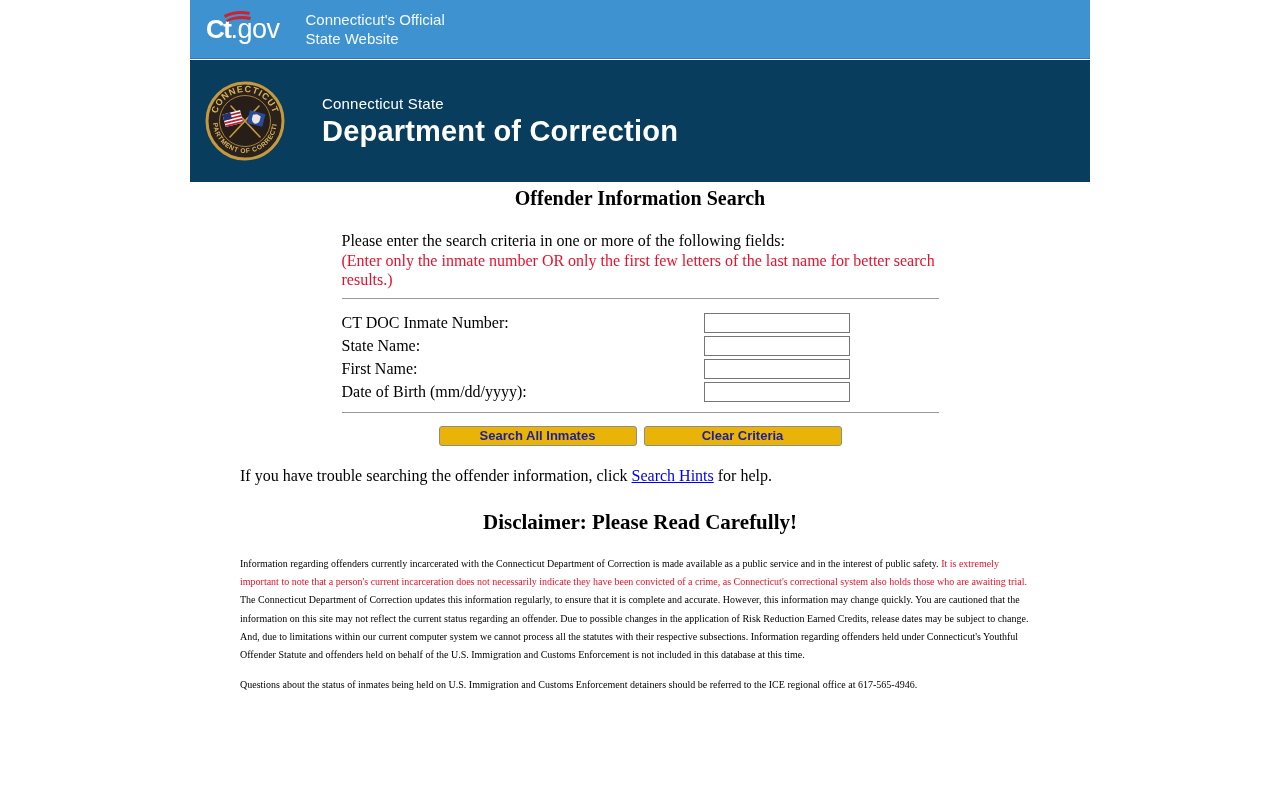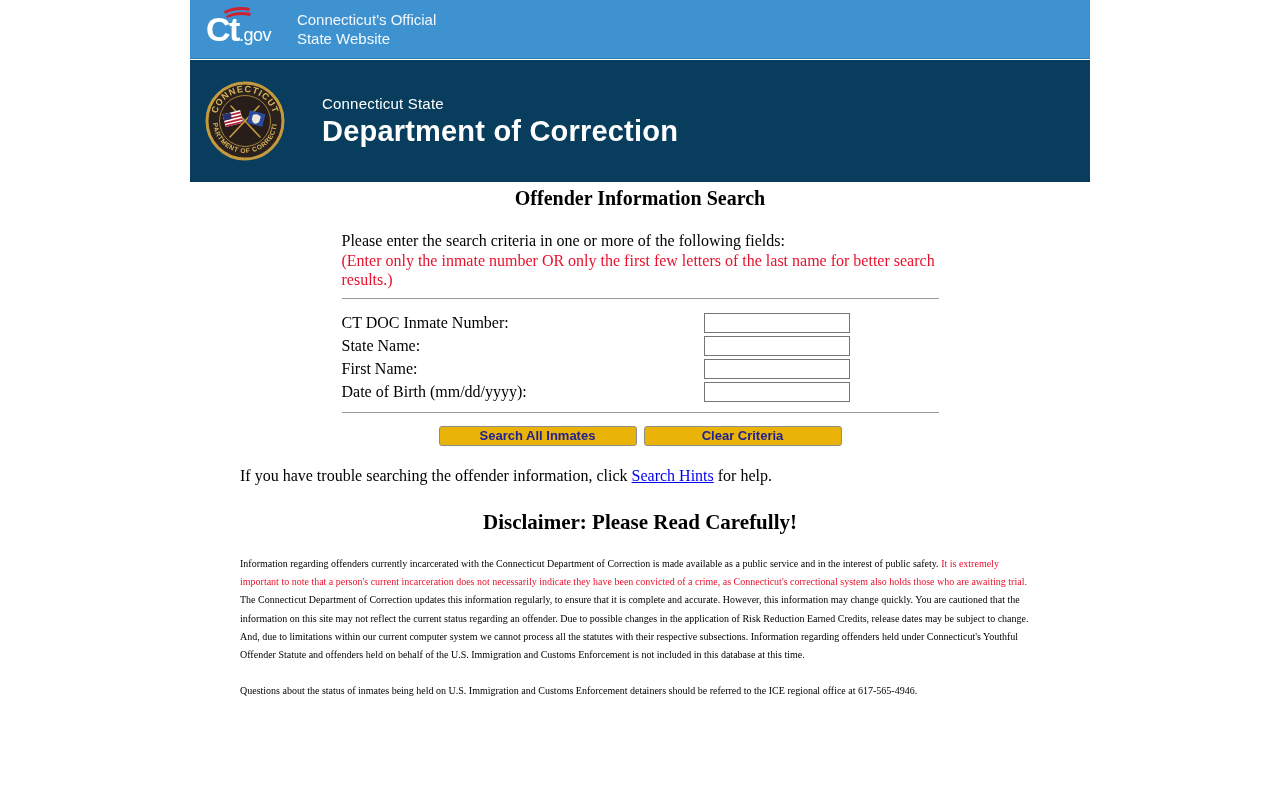--- a/index.html
+++ b/index.html
@@ -29,7 +29,7 @@
     line-height: 1;
     white-space: nowrap;
   }
-  .ctgov-logo .ct { font-size: 34px; font-weight: bold; letter-spacing: -1.5px; }
+  .ctgov-logo .ct { font-size: 26px; font-weight: bold; letter-spacing: -1.5px; }
   .ctgov-logo .gov { font-size: 18px; font-weight: normal; letter-spacing: -0.5px; }
   .ctgov-stripes {
     position: absolute; left: 16px; top: -7px;

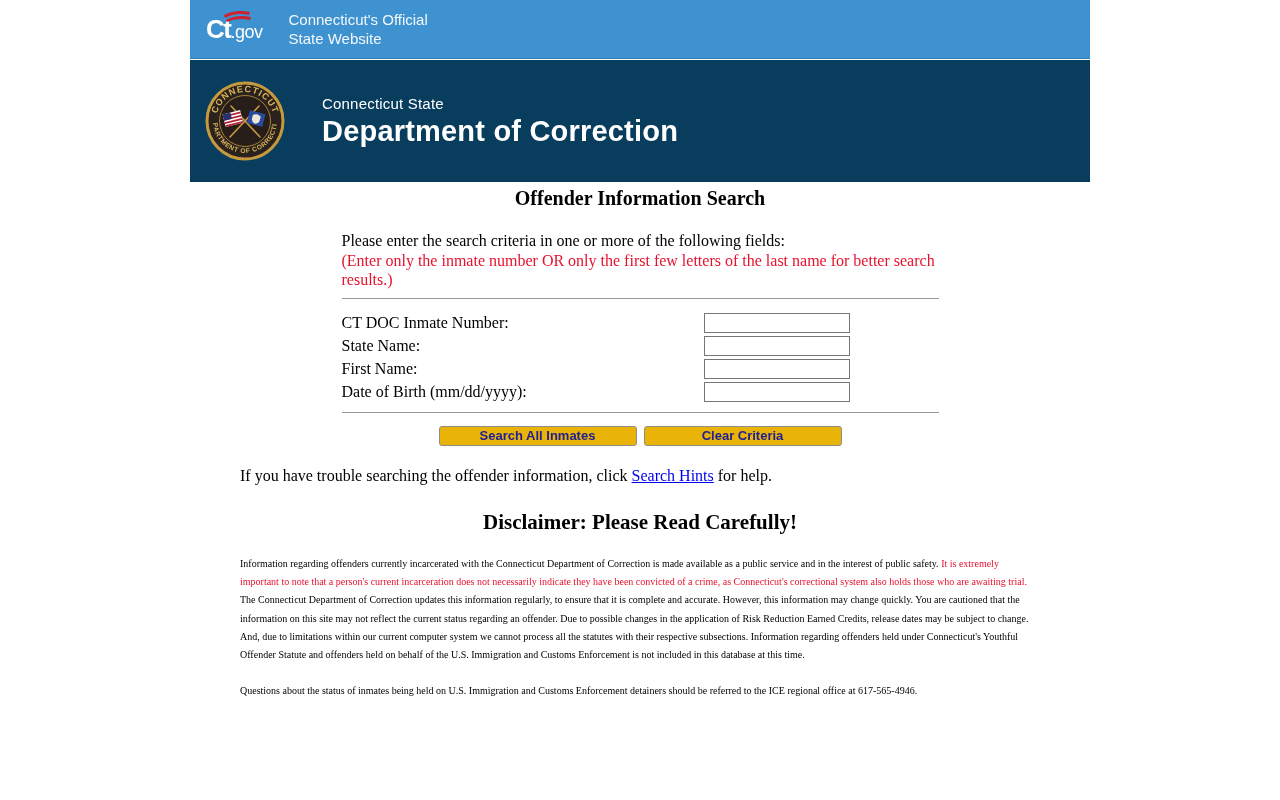--- a/index.html
+++ b/index.html
@@ -30,7 +30,7 @@
     white-space: nowrap;
   }
   .ctgov-logo .ct { font-size: 26px; font-weight: bold; letter-spacing: -1.5px; }
-  .ctgov-logo .gov { font-size: 18px; font-weight: normal; letter-spacing: -0.5px; }
+  .ctgov-logo .gov { font-size: 27px; font-weight: normal; letter-spacing: -0.5px; }
   .ctgov-stripes {
     position: absolute; left: 16px; top: -7px;
     width: 32px; height: 14px;

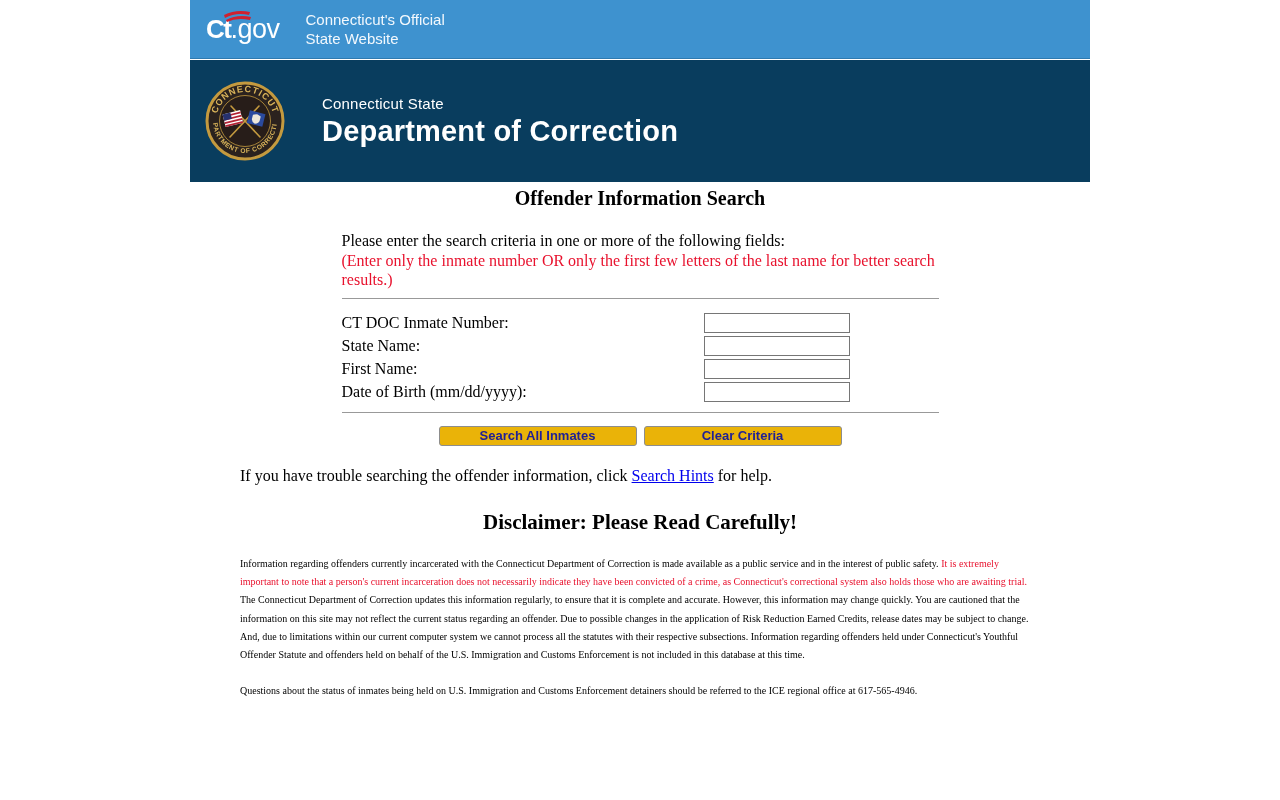--- a/index.html
+++ b/index.html
@@ -120,7 +120,7 @@
     line-height: 18.2px;
     margin: 20px 0 0 0;
   }
-  .disclaimer-p.second { margin-top: 18px; }
+  .disclaimer-p.second { margin-top: 12px; }
   .red-text { color: #e8112d; }
 </style>
 </head>

